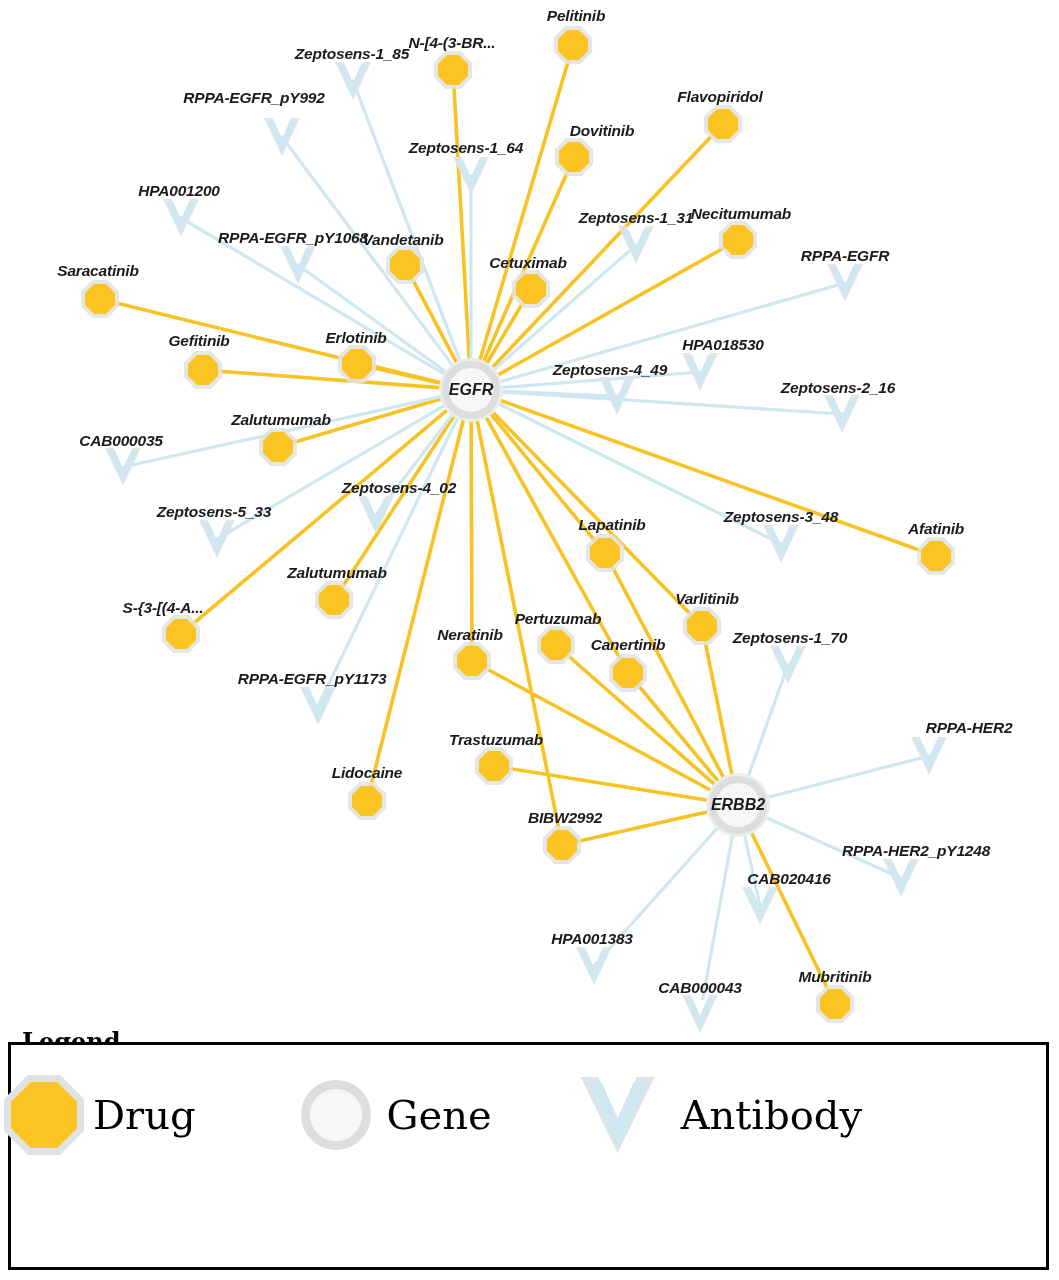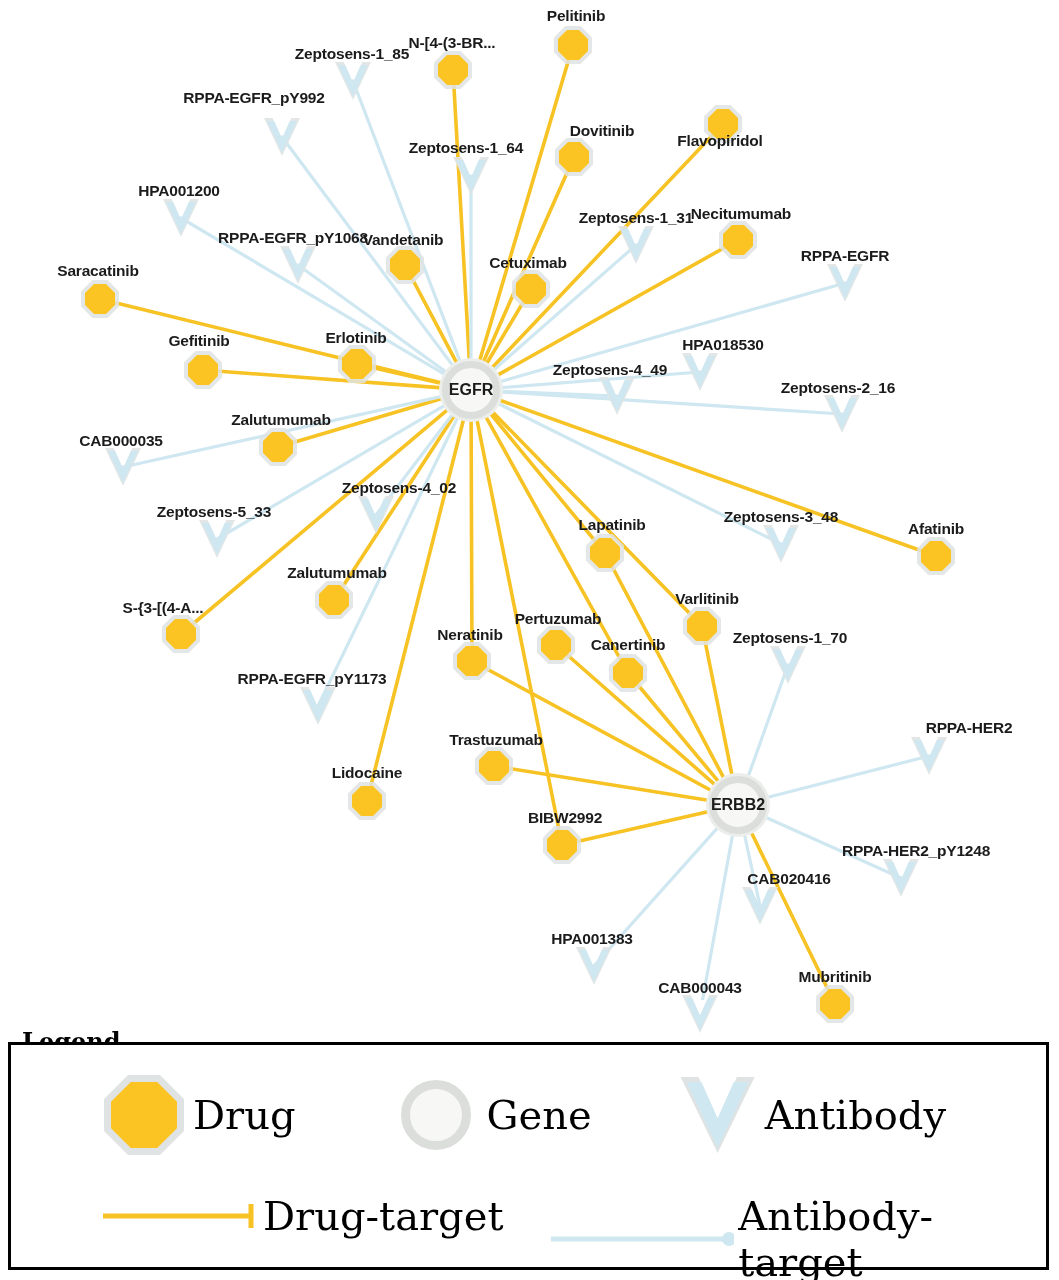--- a/index.html
+++ b/index.html
@@ -19,6 +19,7 @@
     left: 0; top: 0;
     width: 867px;
     height: 1000px;
+    font-style: italic;
   }
   #edge-layer {
     position: absolute;

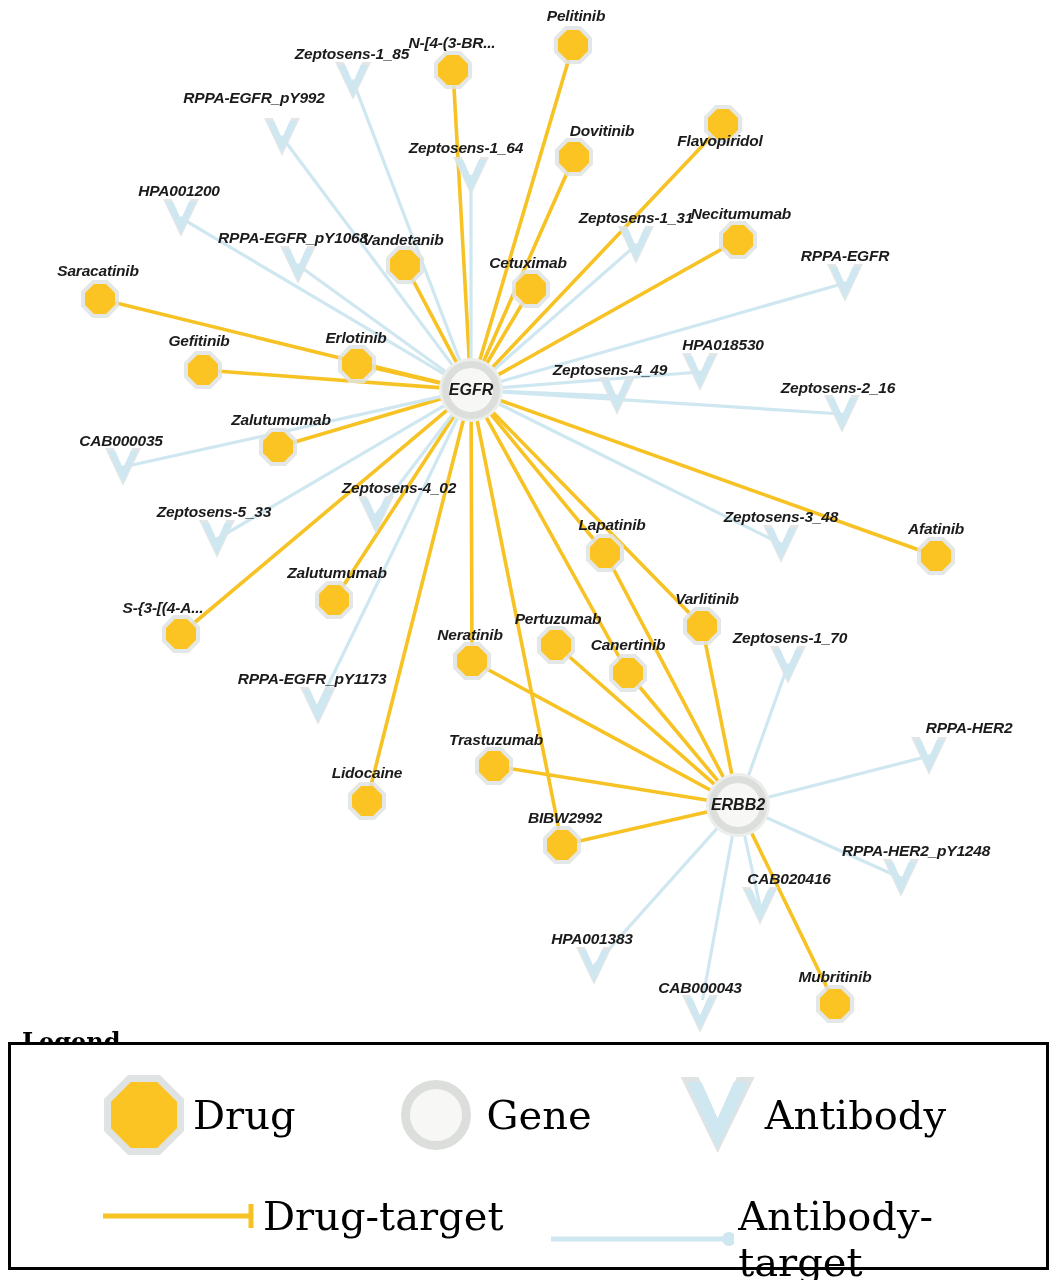--- a/index.html
+++ b/index.html
@@ -262,7 +262,7 @@
           <div class="core"></div>
         </div>
       </div>
-      <div class="node-label" style="left: 720px; top: 97px; margin-top: 44px;">Flavopiridol</div>
+      <div class="node-label" style="left: 720px; top: 97px;">Flavopiridol</div>
       <div class="node" style="left: 574px; top: 157px;">
         <div class="drug-shape">
           <div class="halo"></div>

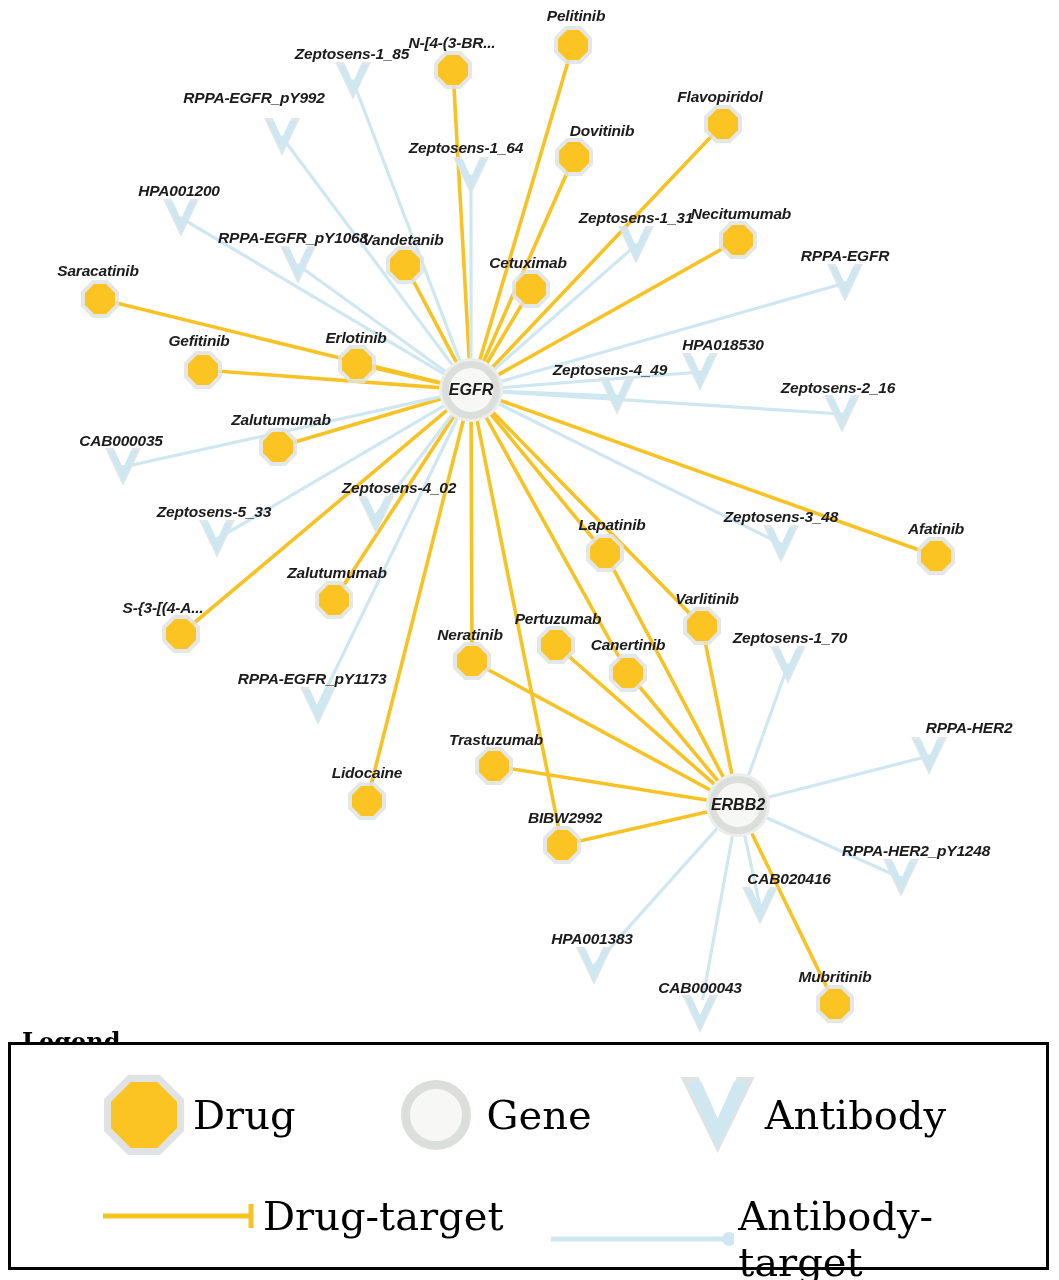--- a/index.html
+++ b/index.html
@@ -565,7 +565,7 @@
 
 <div id="legend-box">
   <div class="legend-row1">
-    <div class="legend-item" style="margin-left:100px;">
+    <div class="legend-item" style="">
       <div class="legend-drug-shape">
         <div class="halo"></div>
           <div class="core"></div>

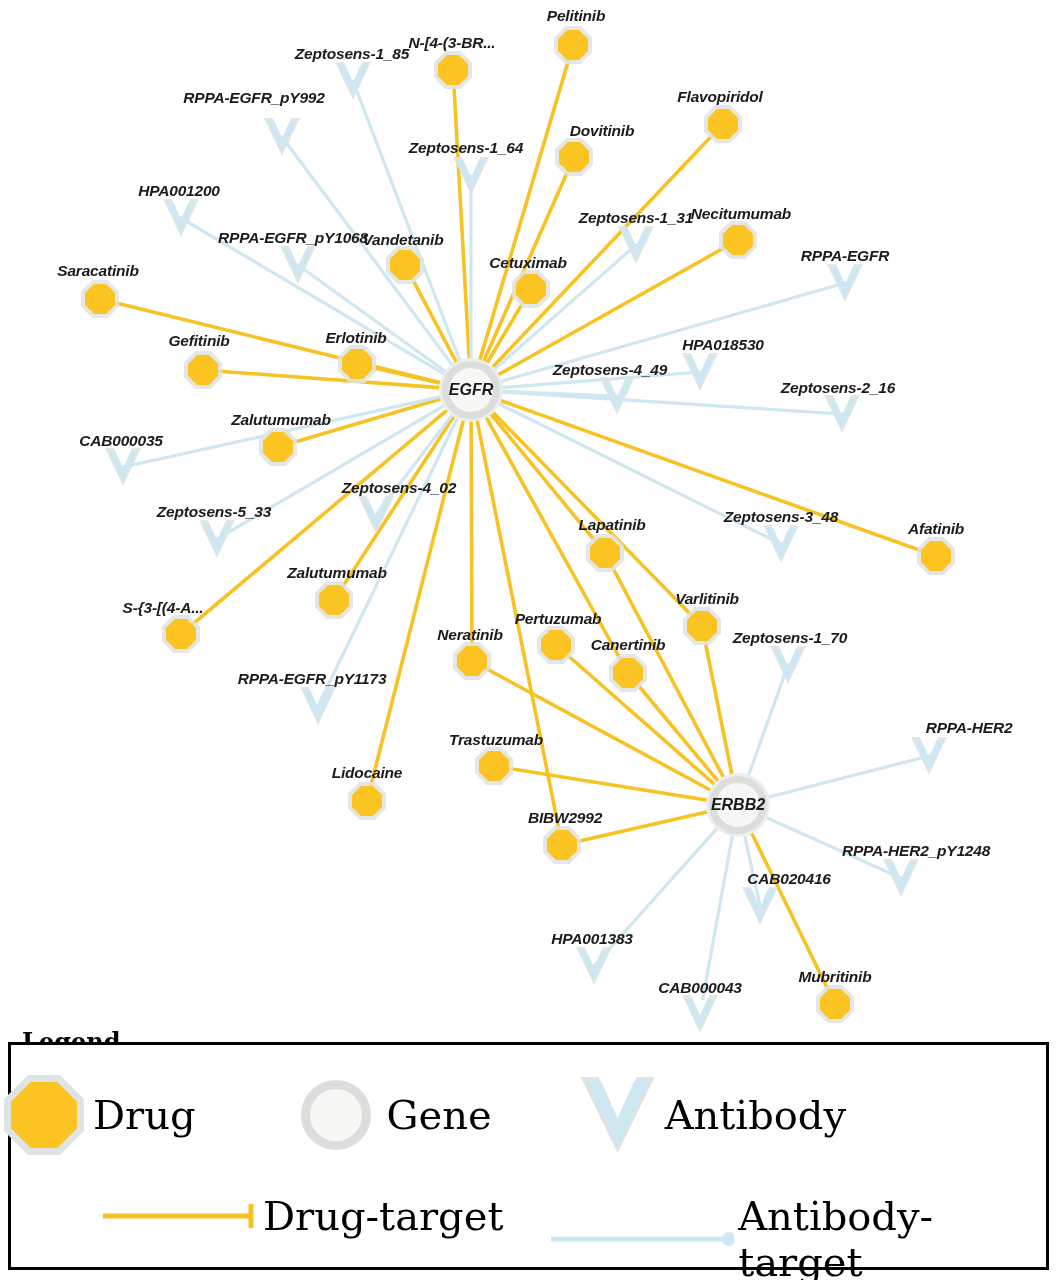--- a/index.html
+++ b/index.html
@@ -576,7 +576,7 @@
       <div class="legend-gene-shape"></div>
       <div class="legend-text">Gene</div>
     </div>
-    <div class="legend-item" style="margin-left:95px;">
+    <div class="legend-item" style="margin-left:95px;gap:16px;">
       <div class="legend-ab-shape">
         <div class="halo"></div>
           <div class="core"></div>

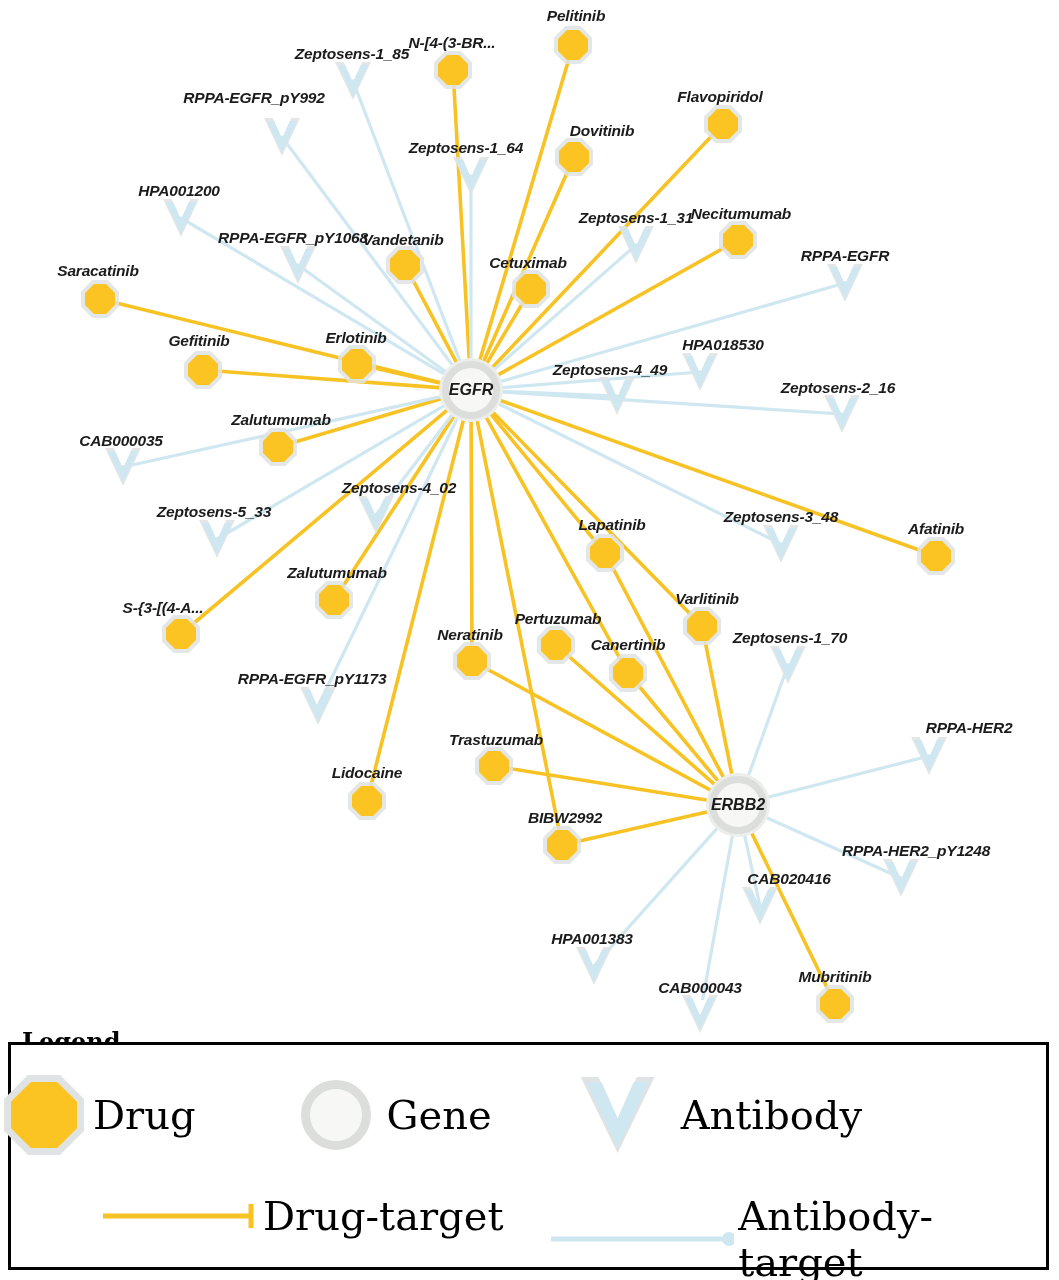--- a/index.html
+++ b/index.html
@@ -584,22 +584,6 @@
       <div class="legend-text">Antibody</div>
     </div>
   </div>
-  <div class="legend-row2">
-    <div class="legend-edge-item" style="left:92px; top:8px;">
-      <svg width="160" height="40">
-        <line x1="0" y1="20" x2="148" y2="20" stroke="#f7c223" stroke-width="5"></line>
-        <line x1="148" y1="8" x2="148" y2="32" stroke="#f7c223" stroke-width="5"></line>
-      </svg>
-      <div class="legend-text" style="margin-left:0px;">Drug-target</div>
-    </div>
-    <div class="legend-edge-item" style="left:540px; top:8px;">
-      <svg width="190" height="40">
-        <line x1="0" y1="20" x2="175" y2="20" stroke="#cfe7f0" stroke-width="5"></line>
-        <circle cx="178" cy="20" r="7" fill="#cfe7f0"></circle>
-      </svg>
-      <div class="legend-text" style="margin-left:4px;">Antibody-target</div>
-    </div>
-  </div>
 </div>
 
 </body></html>

